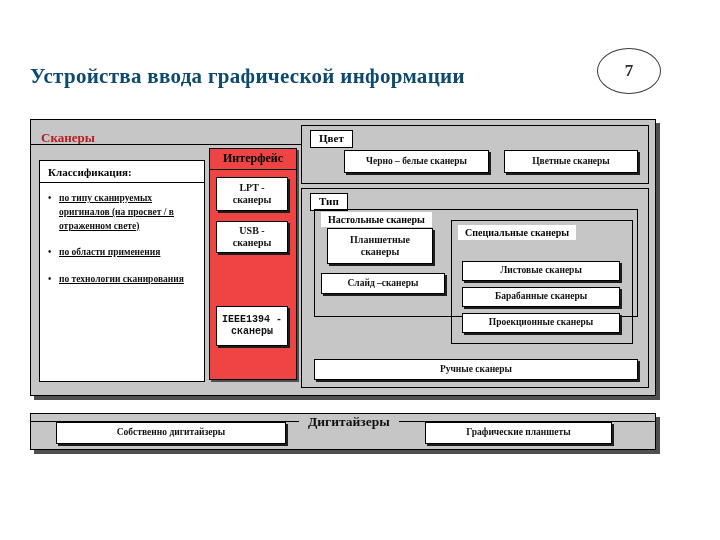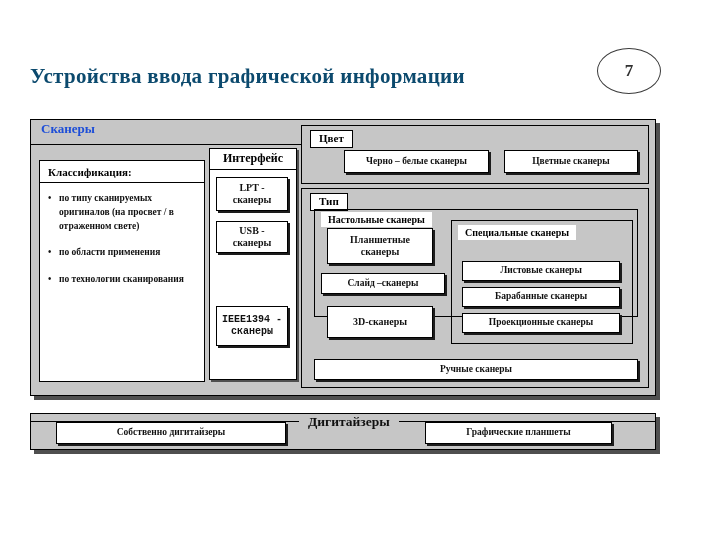--- a/index.html
+++ b/index.html
@@ -26,7 +26,7 @@
     border:1px solid #000; box-shadow:4px 4px 0 #4f4f4f;
   }
   .scanners-panel { left:30px; top:119px; width:626px; height:277px; }
-  .scanners-label { position:absolute; left:10px; top:1px; font-size:13px; font-weight:bold; color:#1d4ed8; }
+  .scanners-label { position:absolute; left:10px; top:10px; font-size:13px; font-weight:bold; color:#b91c1c; }
   .scanners-rule { position:absolute; left:0; top:24px; width:270px; height:1px; background:#000; }
 
   .class-box {

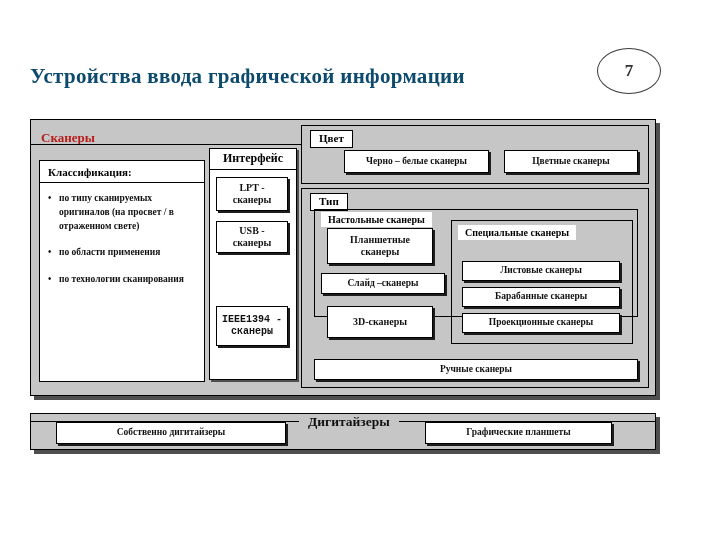--- a/index.html
+++ b/index.html
@@ -43,7 +43,7 @@
 
   .iface-box {
     position:absolute; left:178px; top:28px; width:88px; height:232px;
-    background:#ffffff; border:1px solid #000; box-shadow:2px 2px 0 #4f4f4f;
+    background:#ef4444; border:1px solid #000; box-shadow:2px 2px 0 #4f4f4f;
   }
   .iface-label { font-size:12px; font-weight:bold; text-align:center; padding-top:2px; }
   .iface-rule { position:absolute; left:0; top:20px; width:100%; height:1px; background:#000; }

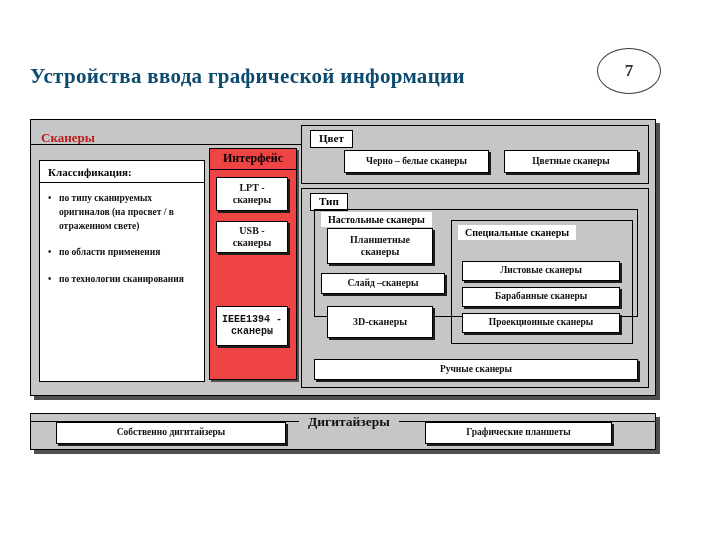--- a/index.html
+++ b/index.html
@@ -34,7 +34,7 @@
     background:#fff; border:1px solid #000; overflow:hidden;
   }
   .class-header { font-size:11px; font-weight:bold; padding:5px 8px 4px; border-bottom:1px solid #000; }
-  .class-list { list-style:none; padding:9px 4px 0 4px; }
+  .class-list { list-style:none; padding:9px 4px 0 4px;text-decoration:underline; }
   .class-list li {
     position:relative; font-size:9.5px; font-weight:bold; line-height:1.45;
     padding-left:15px; margin-bottom:13px; color:#111;

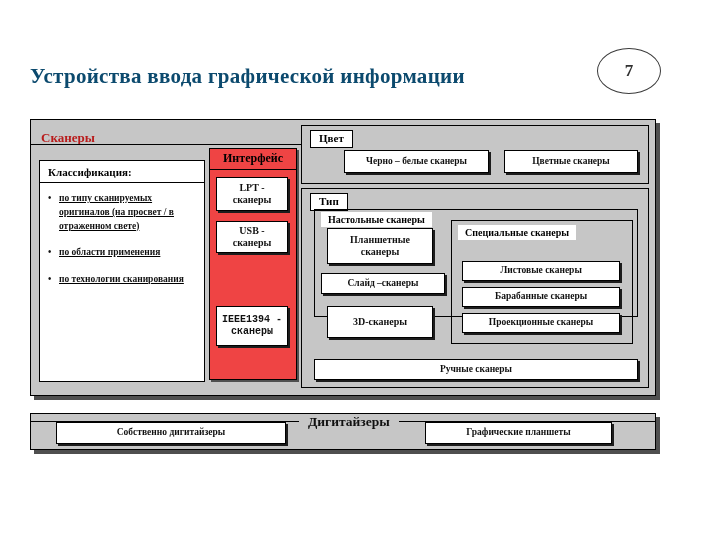--- a/index.html
+++ b/index.html
@@ -144,7 +144,6 @@
         <div class="strip-label">Настольные сканеры</div>
         <div class="wbox flatbed-box">Планшетные сканеры</div>
         <div class="wbox small slide-box">Слайд –сканеры</div>
-        <div class="wbox threed-box">3D-сканеры</div>
 
         <div class="special-box">
           <div class="strip-label">Специальные сканеры</div>

